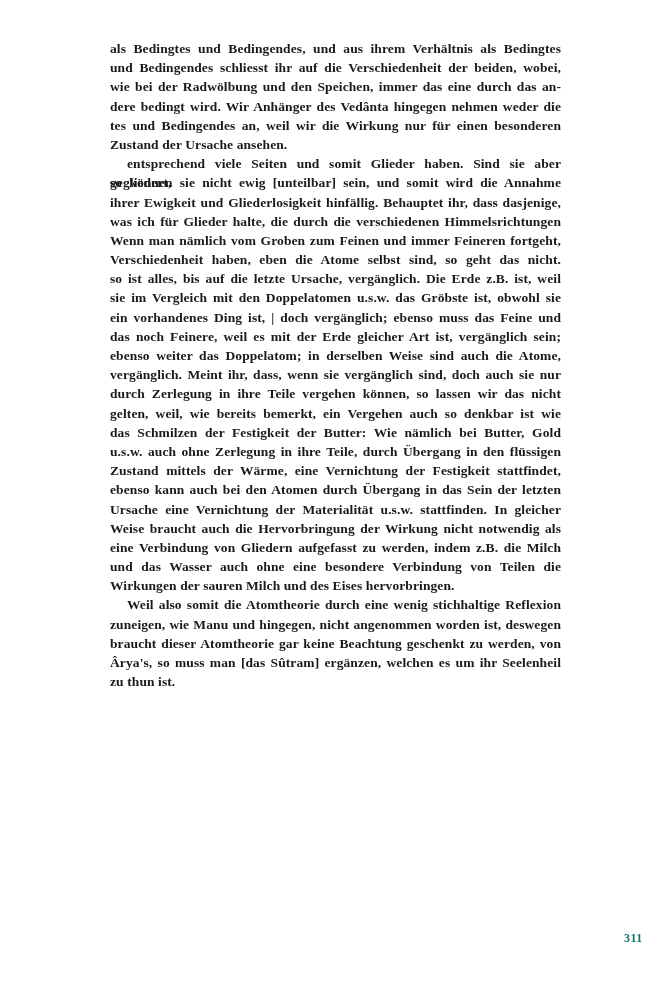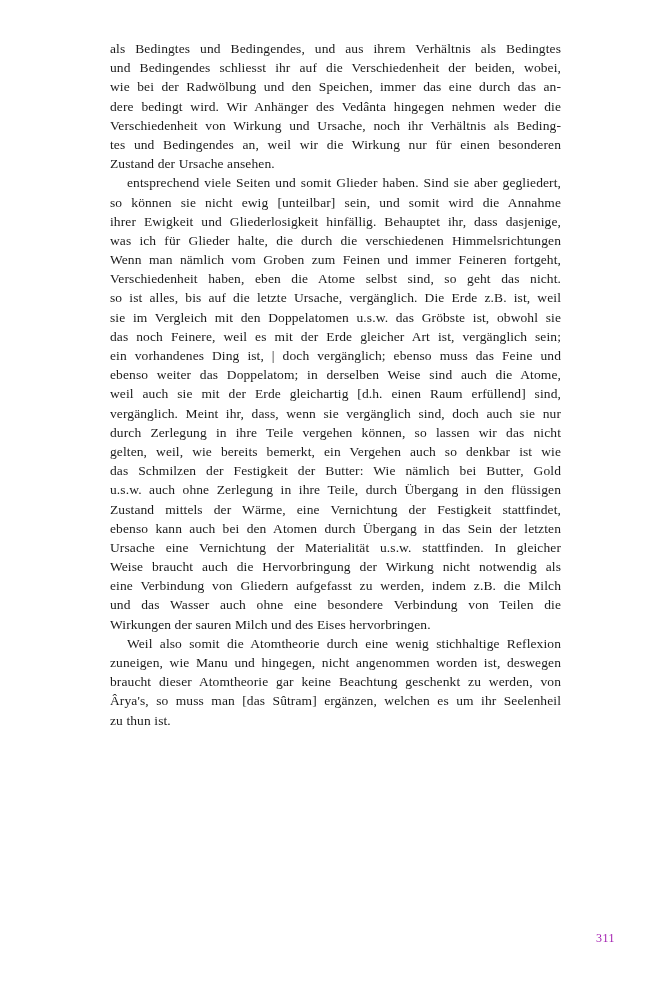--- a/index.html
+++ b/index.html
@@ -22,6 +22,7 @@
     width: 660px;
     height: 786px;
     background: #ffffff;
+    font-weight: bold;
   }
   .text-block {
     position: absolute;

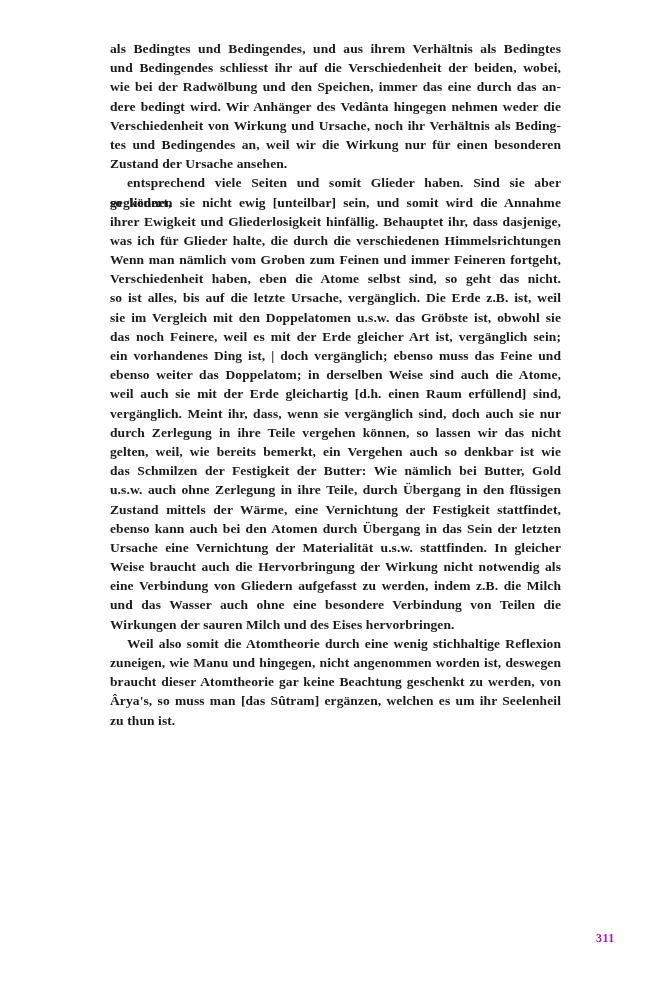--- a/index.html
+++ b/index.html
@@ -72,7 +72,6 @@
         <div class="line">und Bedingendes schliesst ihr auf die Verschiedenheit der beiden, wobei,</div>
         <div class="line">wie bei der Radwölbung und den Speichen, immer das eine durch das an-</div>
         <div class="line">dere bedingt wird. Wir Anhänger des Vedânta hingegen nehmen weder die</div>
-        <div class="line">Verschiedenheit von Wirkung und Ursache, noch ihr Verhältnis als Beding-</div>
         <div class="line">tes und Bedingendes an, weil wir die Wirkung nur für einen besonderen</div>
         <div class="line para-end">Zustand der Ursache ansehen.</div>
       </div>

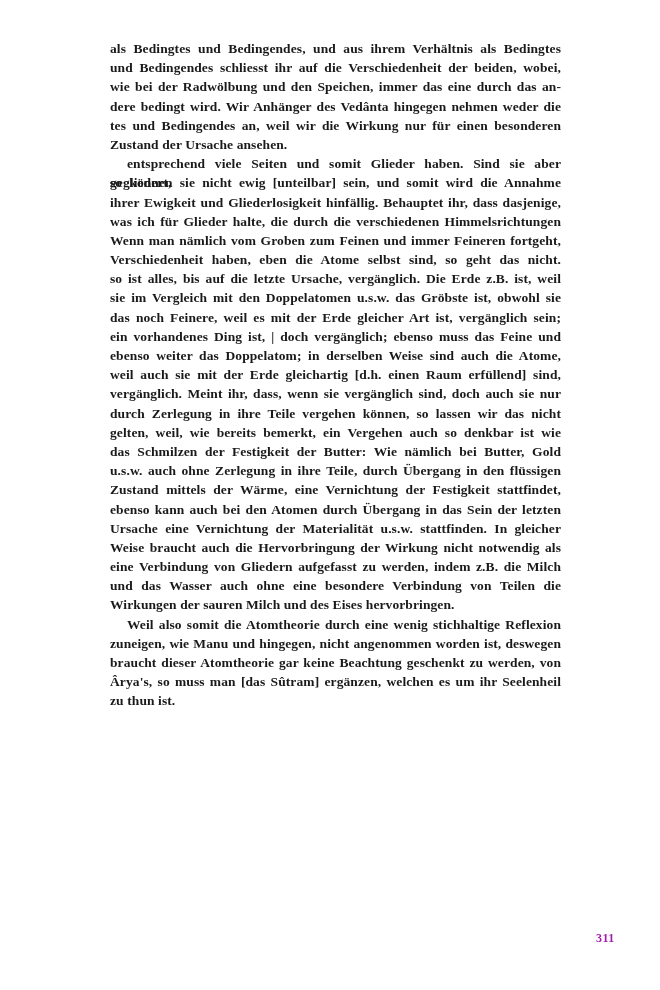--- a/index.html
+++ b/index.html
@@ -84,8 +84,8 @@
         <div class="line">Verschiedenheit haben, eben die Atome selbst sind, so geht das nicht.</div>
         <div class="line">so ist alles, bis auf die letzte Ursache, vergänglich. Die Erde z.B. ist, weil</div>
         <div class="line">sie im Vergleich mit den Doppelatomen u.s.w. das Gröbste ist, obwohl sie</div>
+        <div class="line">ein vorhandenes Ding ist, | doch vergänglich; ebenso muss das Feine und</div>
         <div class="line">das noch Feinere, weil es mit der Erde gleicher Art ist, vergänglich sein;</div>
-        <div class="line">ein vorhandenes Ding ist, | doch vergänglich; ebenso muss das Feine und</div>
         <div class="line">ebenso weiter das Doppelatom; in derselben Weise sind auch die Atome,</div>
         <div class="line">weil auch sie mit der Erde gleichartig [d.h. einen Raum erfüllend] sind,</div>
         <div class="line">vergänglich. Meint ihr, dass, wenn sie vergänglich sind, doch auch sie nur</div>

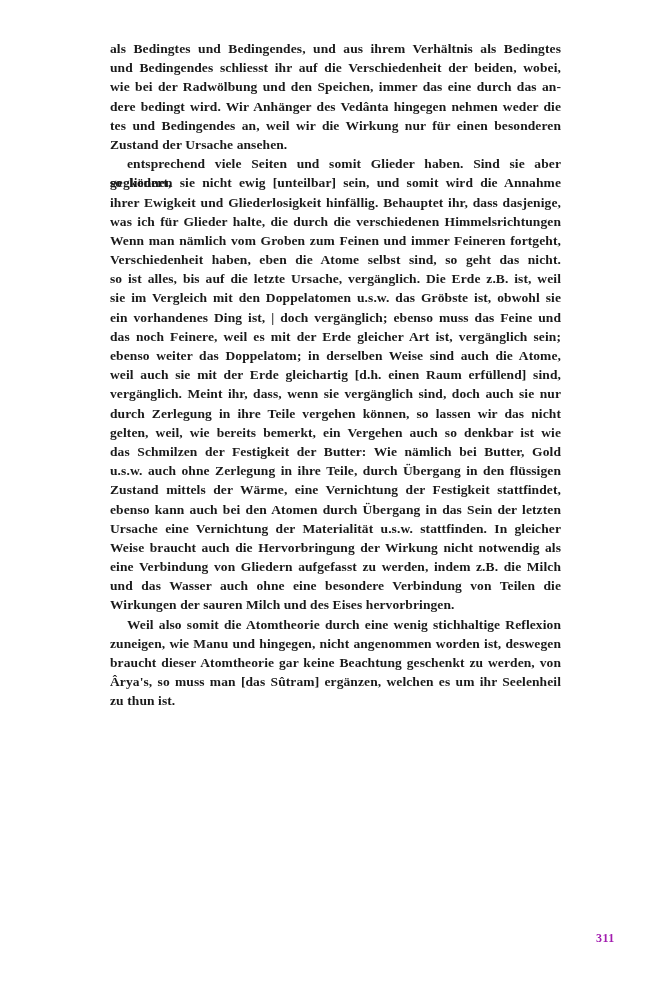--- a/index.html
+++ b/index.html
@@ -87,7 +87,6 @@
         <div class="line">ein vorhandenes Ding ist, | doch vergänglich; ebenso muss das Feine und</div>
         <div class="line">das noch Feinere, weil es mit der Erde gleicher Art ist, vergänglich sein;</div>
         <div class="line">ebenso weiter das Doppelatom; in derselben Weise sind auch die Atome,</div>
-        <div class="line">weil auch sie mit der Erde gleichartig [d.h. einen Raum erfüllend] sind,</div>
         <div class="line">vergänglich. Meint ihr, dass, wenn sie vergänglich sind, doch auch sie nur</div>
         <div class="line">durch Zerlegung in ihre Teile vergehen können, so lassen wir das nicht</div>
         <div class="line">gelten, weil, wie bereits bemerkt, ein Vergehen auch so denkbar ist wie</div>

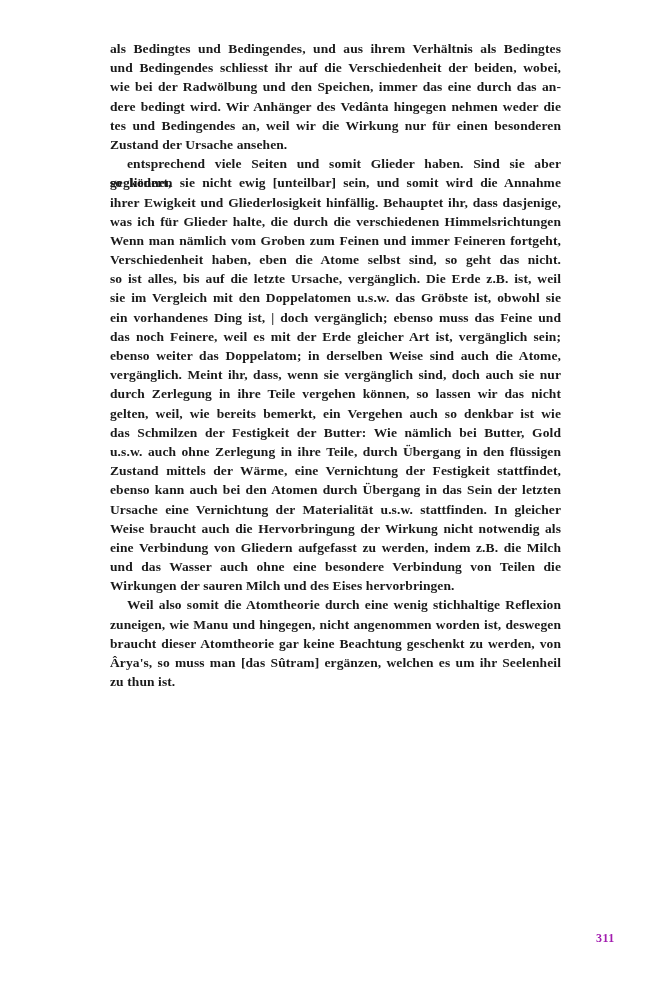--- a/index.html
+++ b/index.html
@@ -54,11 +54,11 @@
   }
   .page-number {
     position: absolute;
-    left: 596px;
+    left: 624px;
     top: 931px;
     font-size: 12px;
     line-height: 14px;
-    color: #a21caf;
+    color: #0f766e;
     letter-spacing: 0.5px;
   }
 </style>

